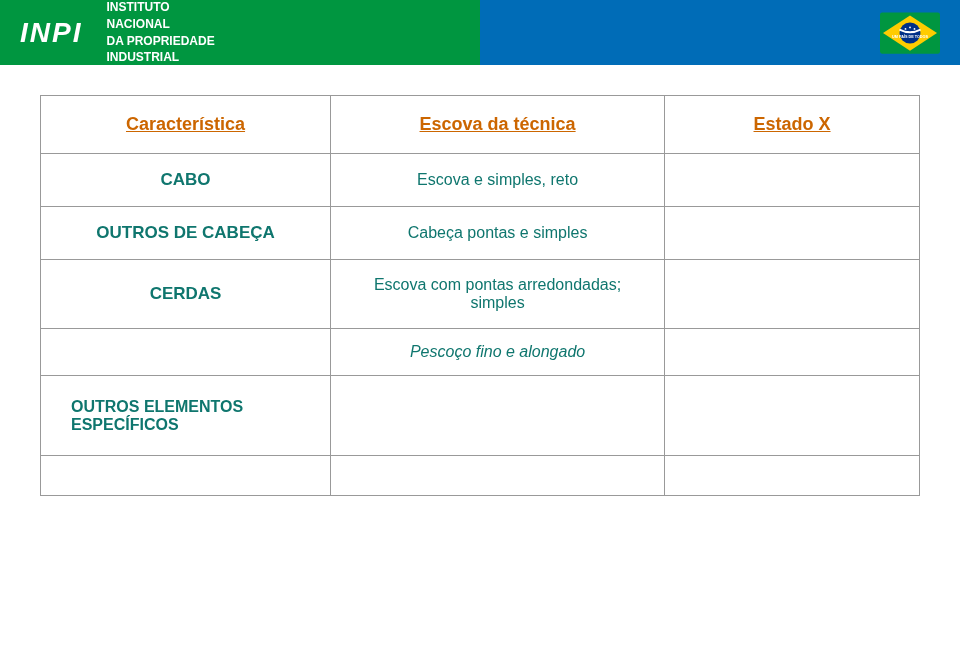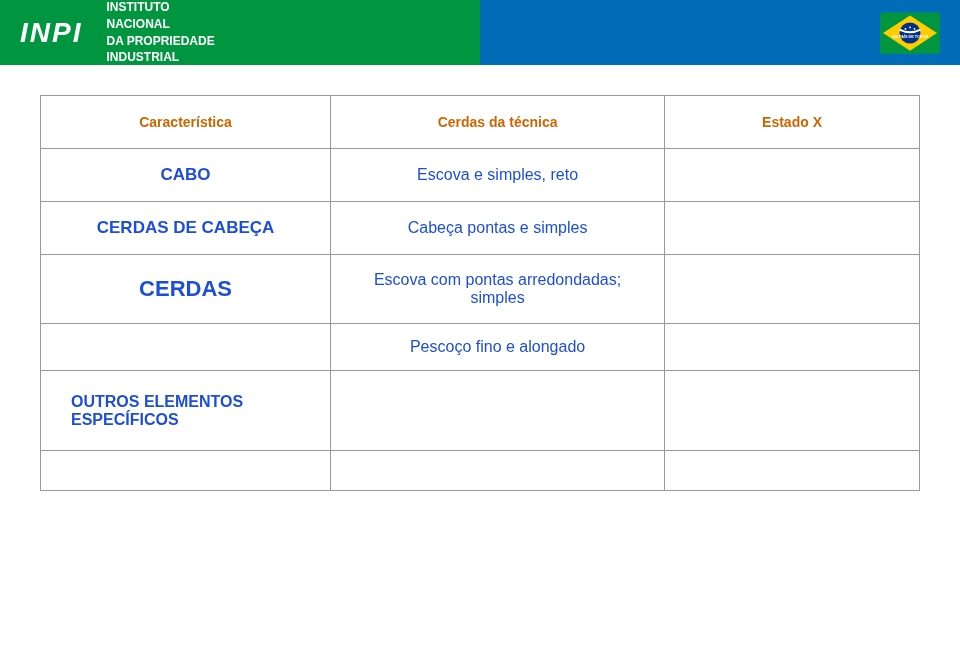--- a/index.html
+++ b/index.html
@@ -85,10 +85,11 @@
 
     .comparison-table thead th {
       font-weight: bold;
-      font-size: 14px;
+      font-size: 18px;
       color: #cc6600;
       padding: 18px 20px;
       background: #ffffff;
+      text-decoration: underline;
     }
 
     .comparison-table tbody td {

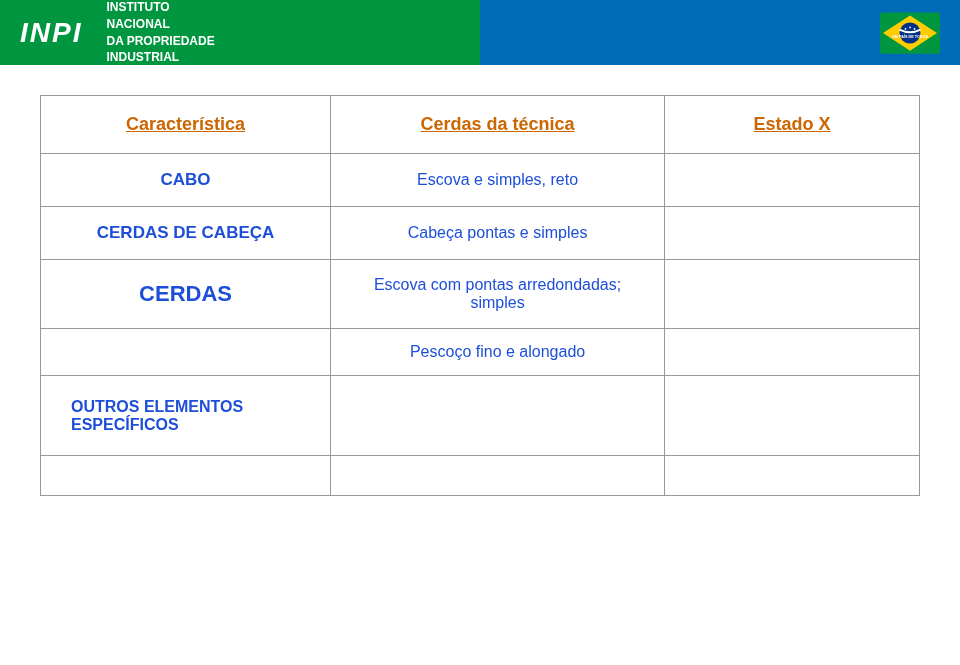--- a/index.html
+++ b/index.html
@@ -186,7 +186,7 @@
     <thead>
       <tr>
         <th class="col-caracteristica">Característica</th>
-        <th class="col-estado">Cerdas da técnica</th>
+        <th class="col-estado">Escova da técnica</th>
         <th class="col-escova">Estado X</th>
       </tr>
     </thead>

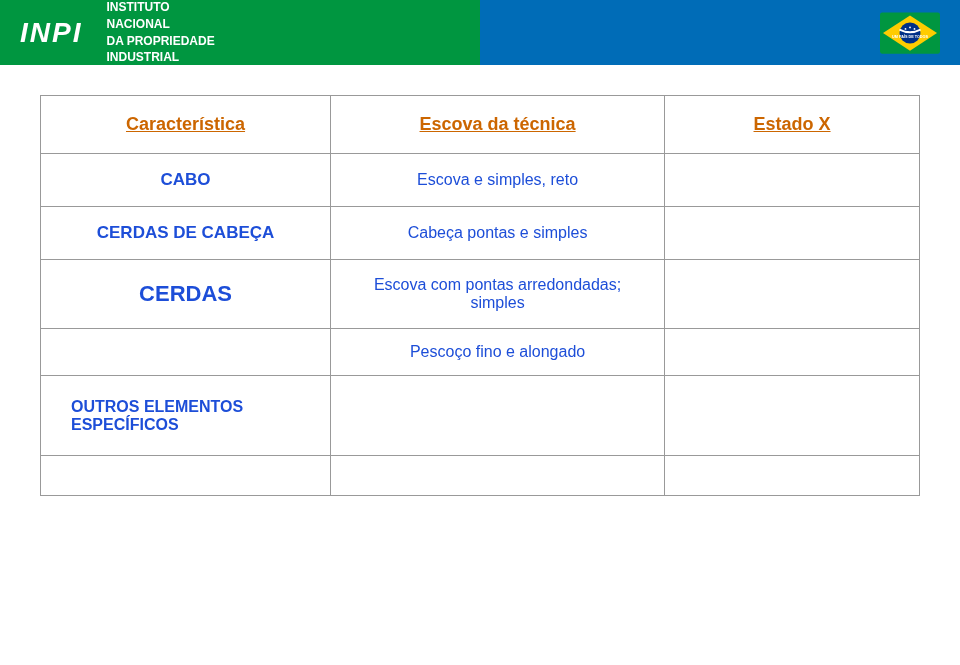--- a/index.html
+++ b/index.html
@@ -94,7 +94,7 @@
 
     .comparison-table tbody td {
       font-size: 16px;
-      color: #1d4ed8;
+      color: #0f766e;
     }
 
     .col-caracteristica {

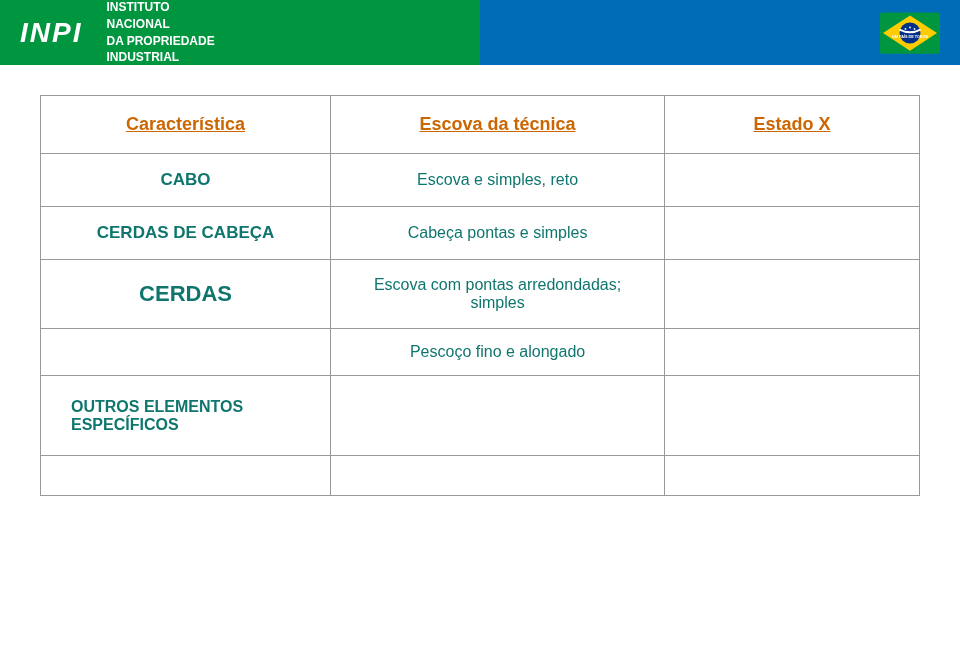--- a/index.html
+++ b/index.html
@@ -199,7 +199,7 @@
       </tr>
 
       <tr class="row-formato">
-        <td>CERDAS DE CABEÇA</td>
+        <td>OUTROS DE CABEÇA</td>
         <td>Cabeça pontas e simples</td>
         <td></td>
       </tr>

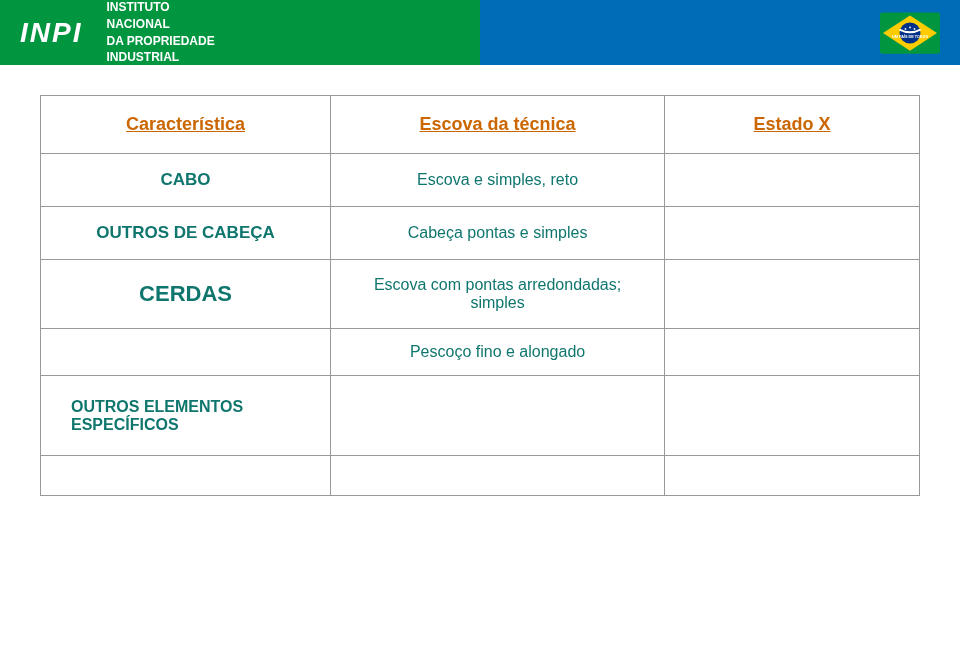--- a/index.html
+++ b/index.html
@@ -121,7 +121,7 @@
 
     .row-cerdas td:first-child {
       font-weight: bold;
-      font-size: 22px;
+      font-size: 17px;
     }
 
     .row-outros td:first-child {

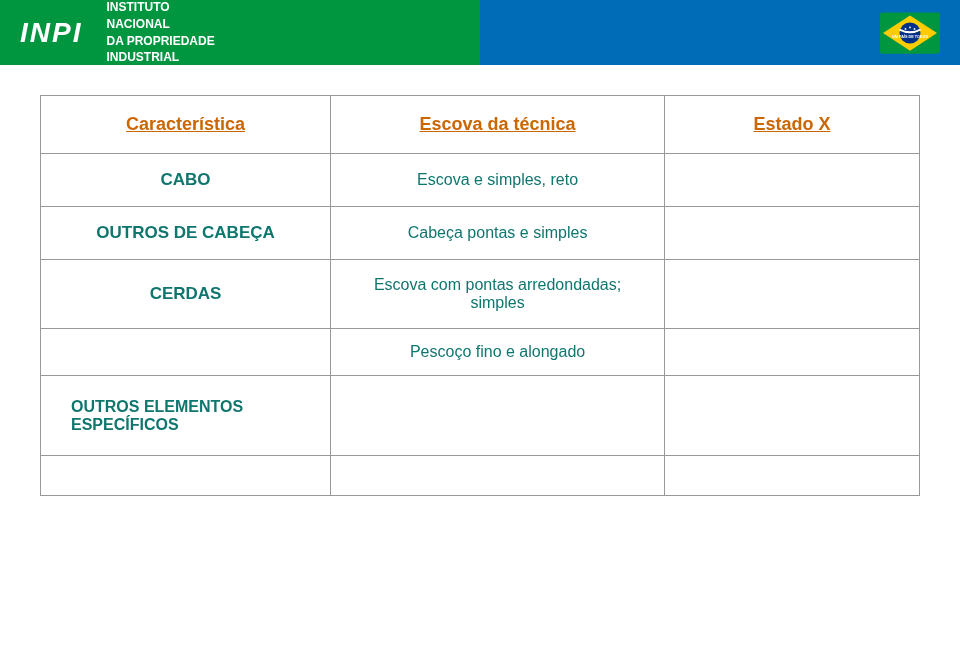--- a/index.html
+++ b/index.html
@@ -137,6 +137,7 @@
 
     .row-pescocao td {
       padding: 14px 20px;
+      font-style: italic;
     }
 
     .row-outros {

